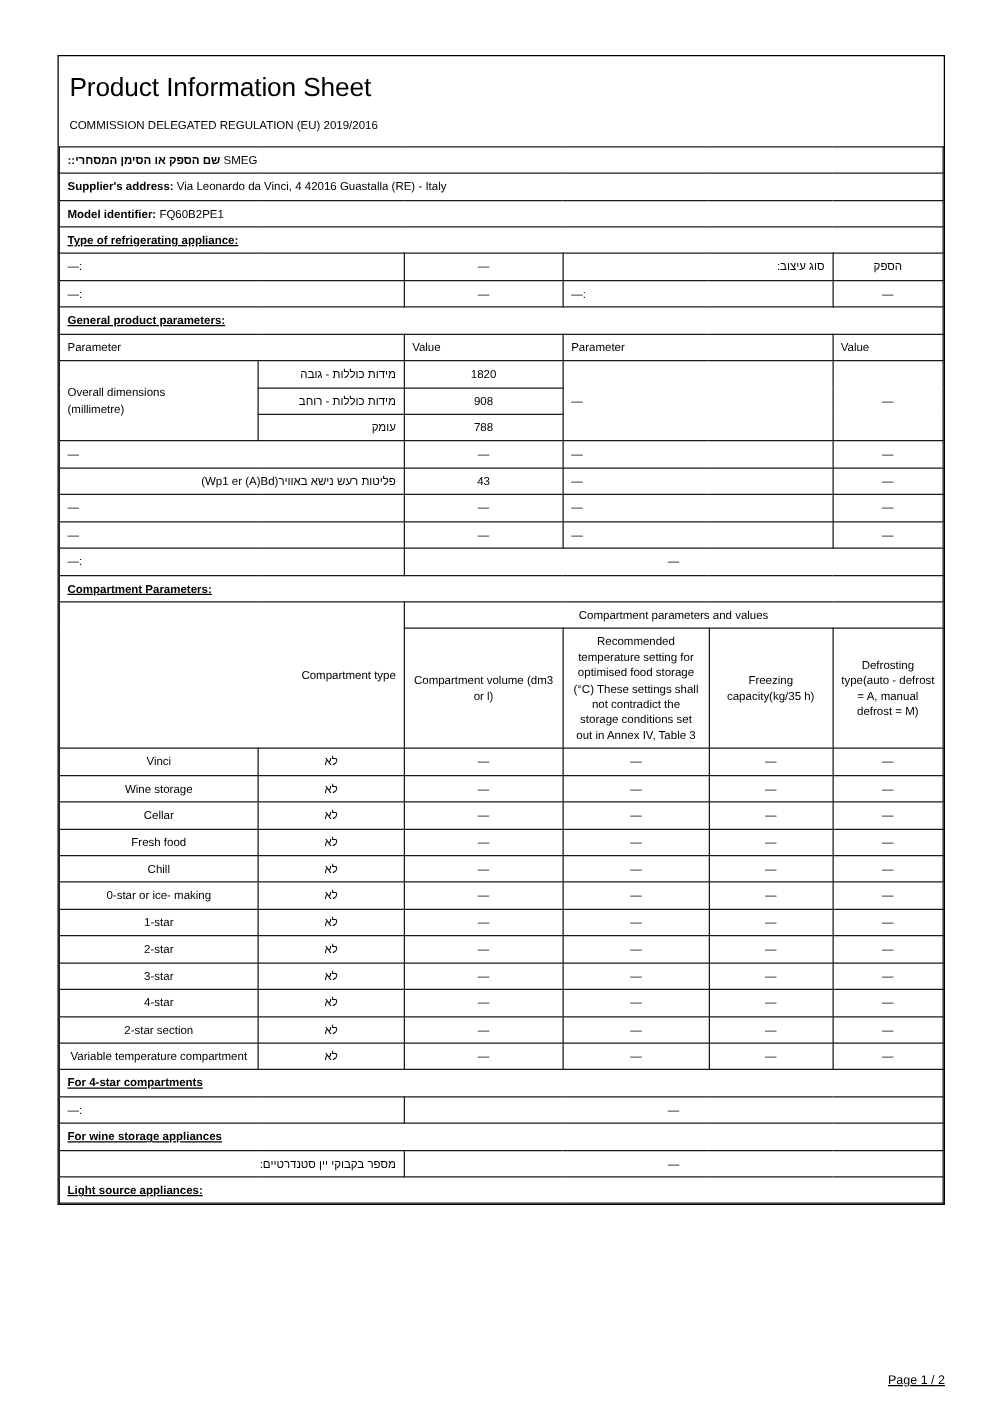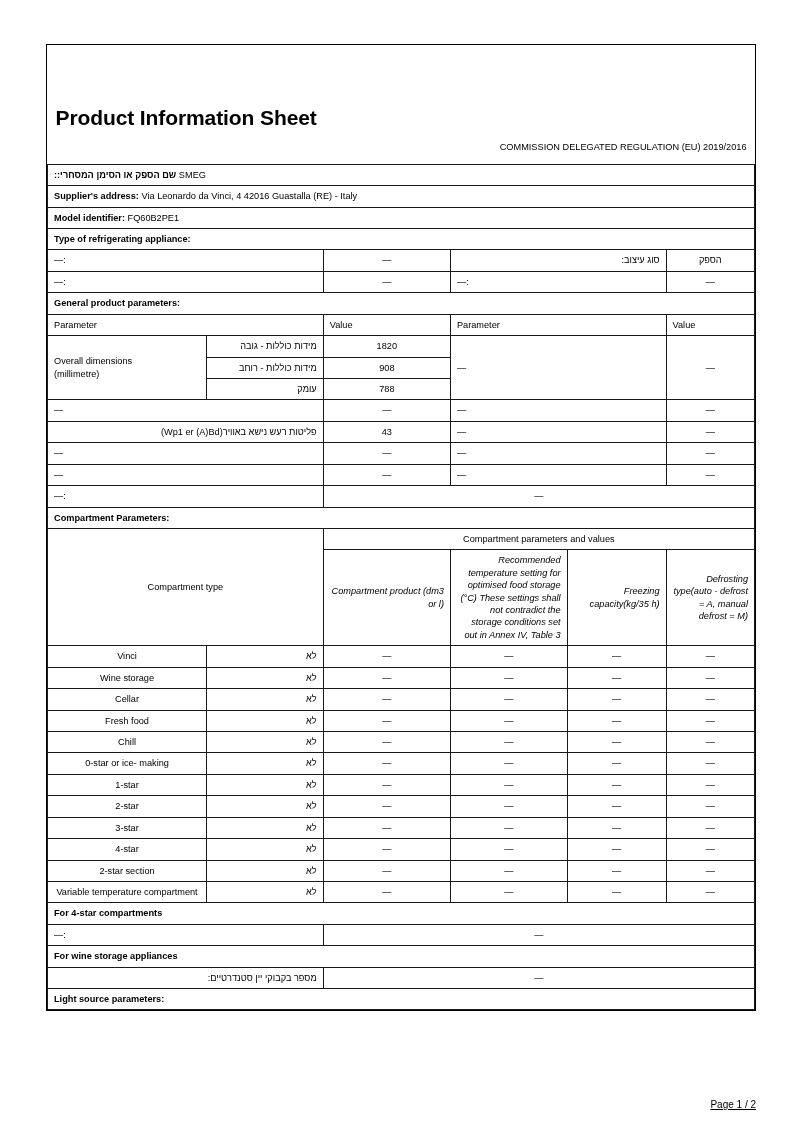--- a/index.html
+++ b/index.html
@@ -49,9 +49,8 @@
   }
   .doc-title {
     font-size: 21px;
-    font-weight: bold;
+    font-weight: normal;
     letter-spacing: -0.1px;
-    margin-top: 47px;
   }
   .regulation {
     font-size: 9.2px;

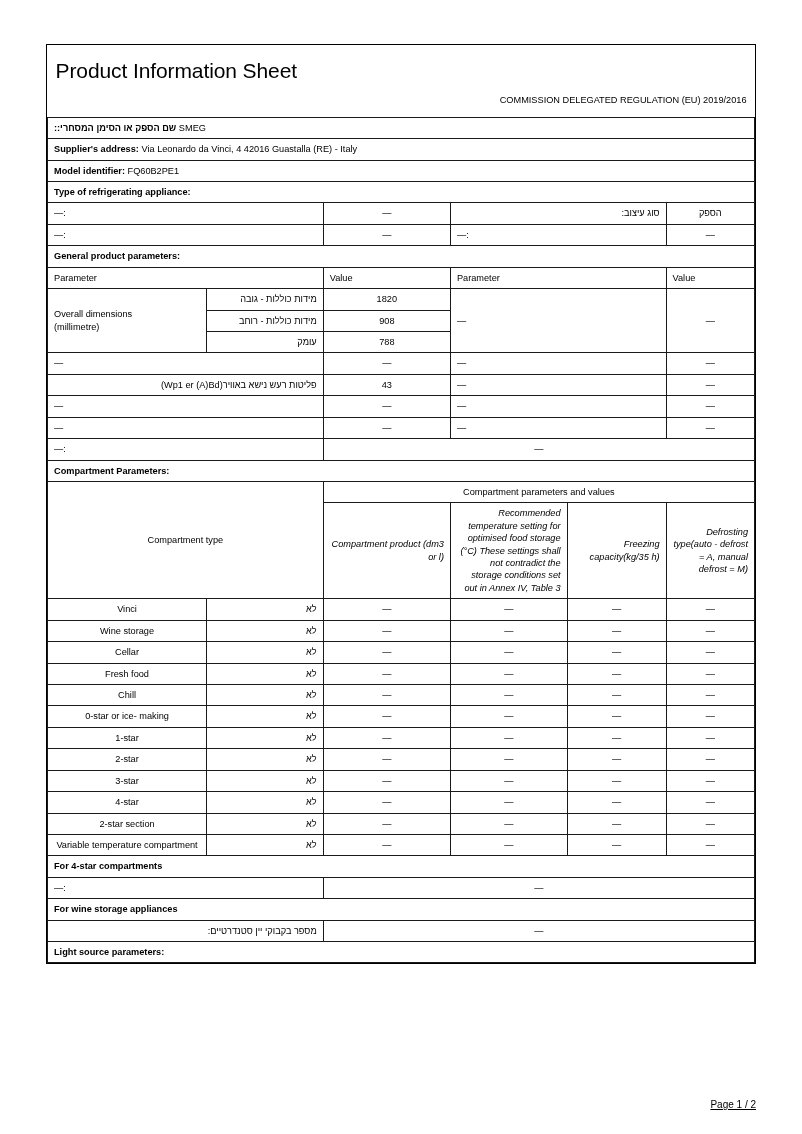--- a/index.html
+++ b/index.html
@@ -56,7 +56,6 @@
     font-size: 9.2px;
     padding-top: 9px;
     padding-bottom: 4px;
-    text-align: right;
   }
   .bold { font-weight: bold; }
   .ctr { text-align: center; }

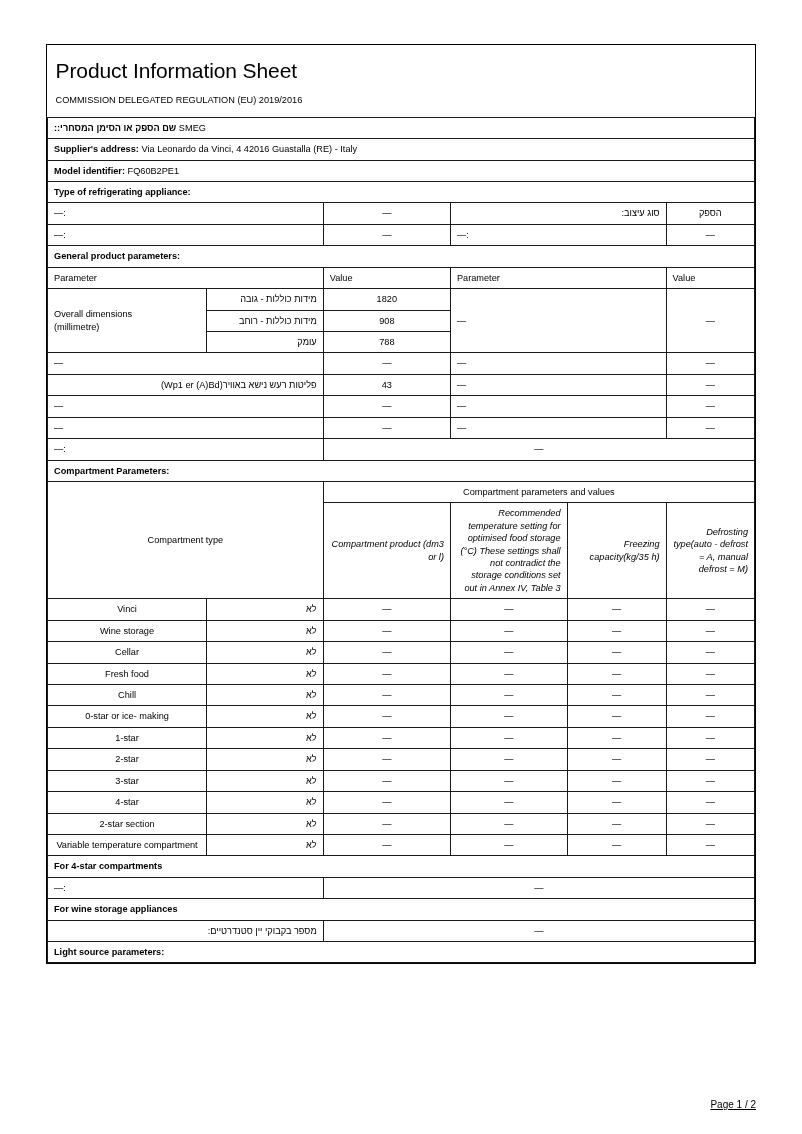--- a/index.html
+++ b/index.html
@@ -59,7 +59,7 @@
   }
   .bold { font-weight: bold; }
   .ctr { text-align: center; }
-  .rtl { direction: rtl; unicode-bidi: bidi-override; text-align: right; }
+  .rtl { direction: rtl; unicode-bidi: bidi-override; }
   .label-row td { font-weight: bold; }
   .footer {
     position: absolute;

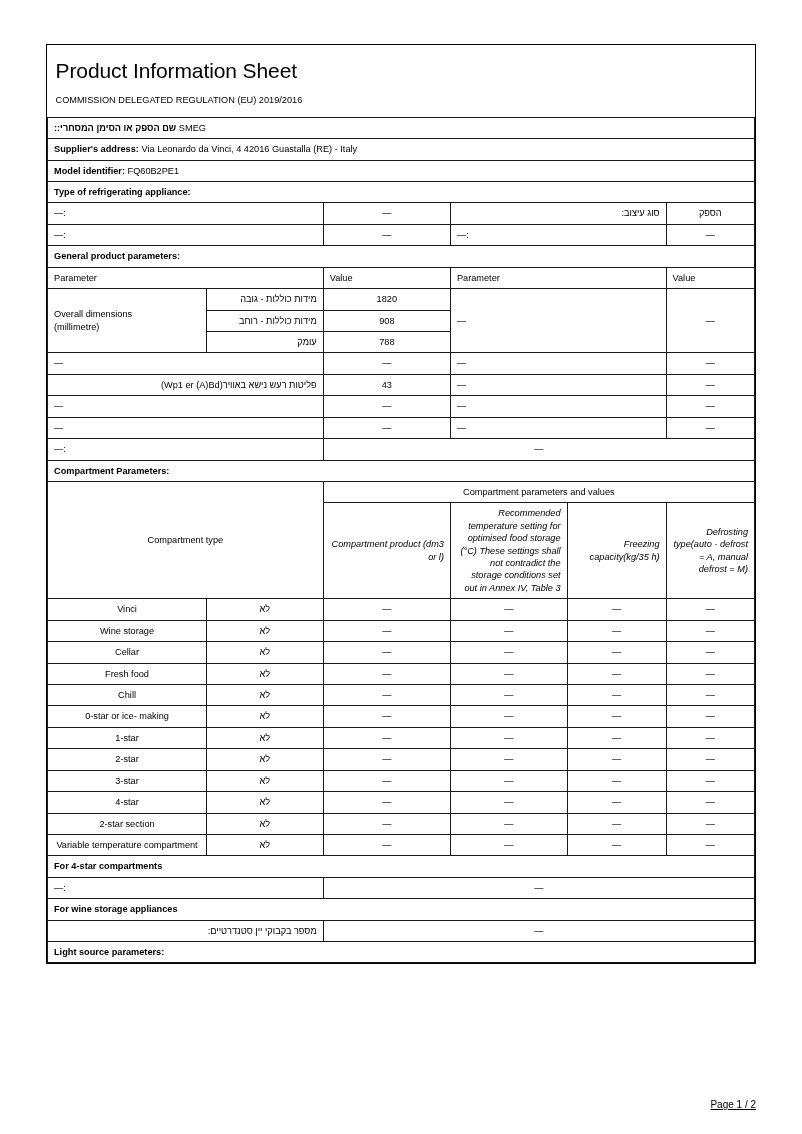--- a/index.html
+++ b/index.html
@@ -60,7 +60,7 @@
   .bold { font-weight: bold; }
   .ctr { text-align: center; }
   .rtl { direction: rtl; unicode-bidi: bidi-override; }
-  .label-row td { font-weight: bold; }
+  .label-row td { font-weight: bold; text-decoration: underline; }
   .footer {
     position: absolute;
     right: 46px;

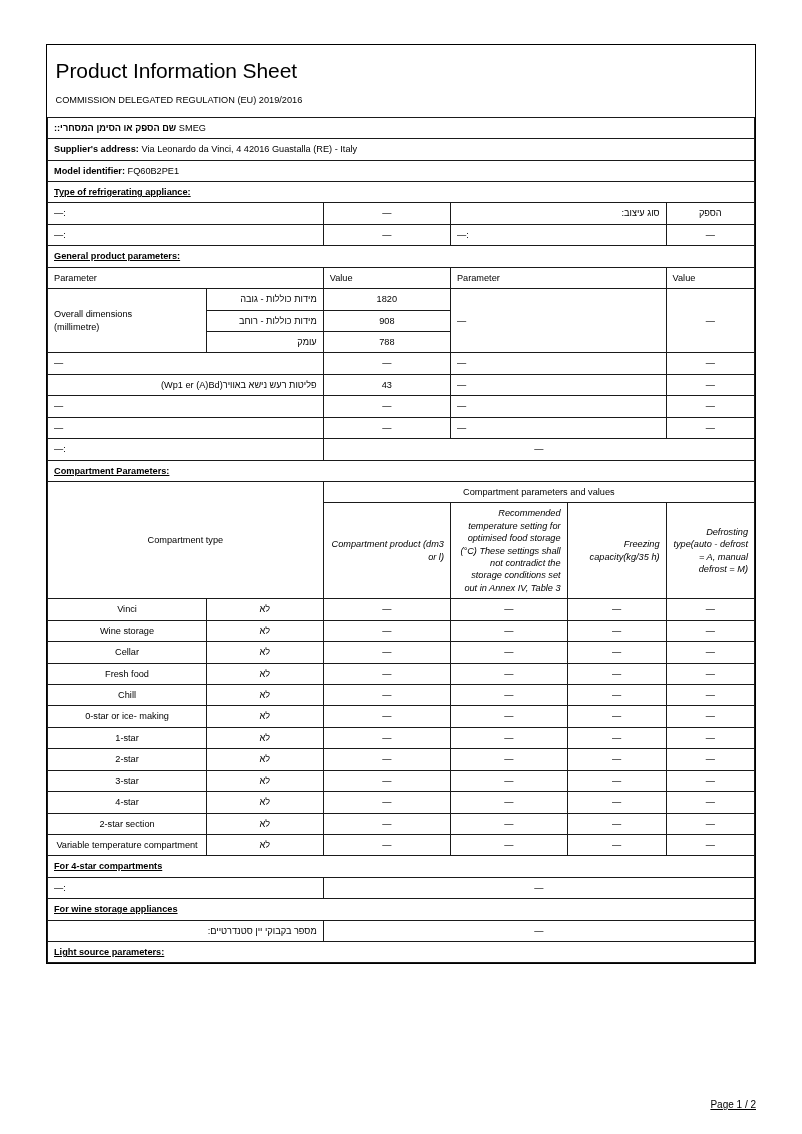--- a/index.html
+++ b/index.html
@@ -68,7 +68,7 @@
     font-size: 10px;
     text-decoration: underline;
   }
-  .comp-head td { text-align: right; font-size: 9.2px; line-height: 1.5; font-style: italic; }
+  .comp-head td { text-align: center; font-size: 9.2px; line-height: 1.5; }
   .comp-type-label { text-align: center; padding-left: 6px !important; }
 </style>
 </head>

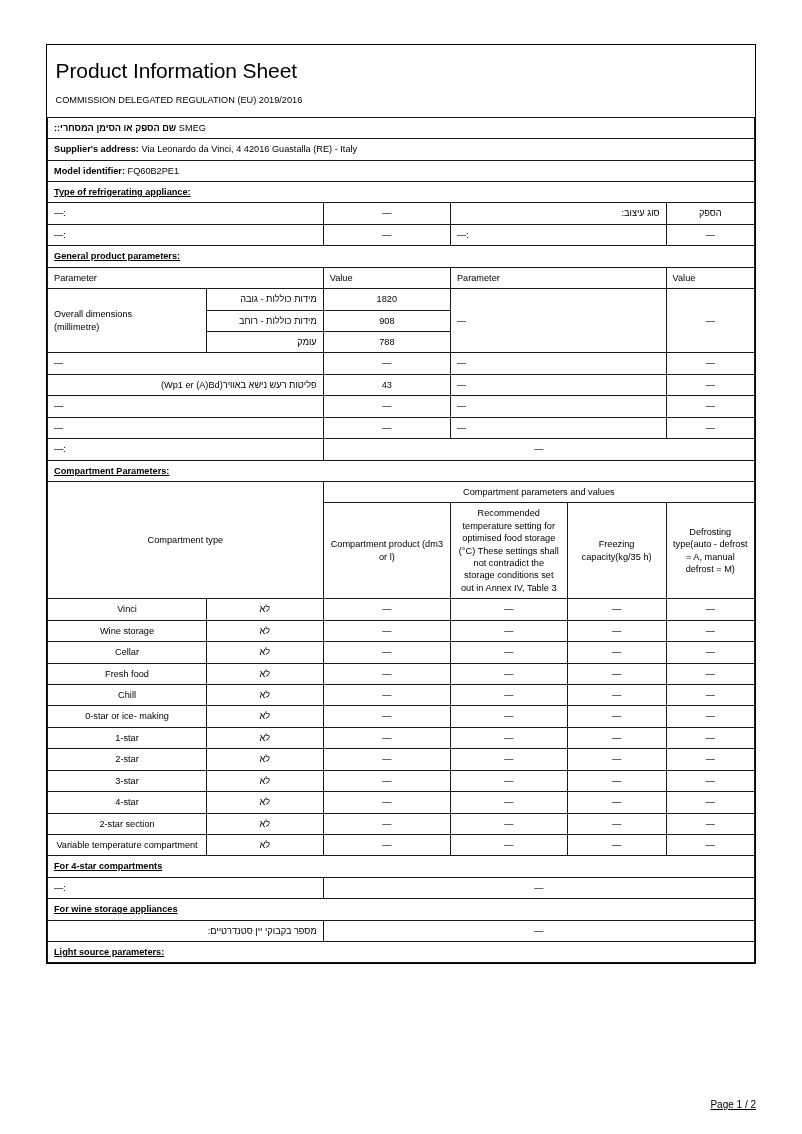--- a/index.html
+++ b/index.html
@@ -69,7 +69,7 @@
     text-decoration: underline;
   }
   .comp-head td { text-align: center; font-size: 9.2px; line-height: 1.5; }
-  .comp-type-label { text-align: center; padding-left: 6px !important; }
+  .comp-type-label { text-align: right; padding-left: 6px !important; }
 </style>
 </head>
 <body>

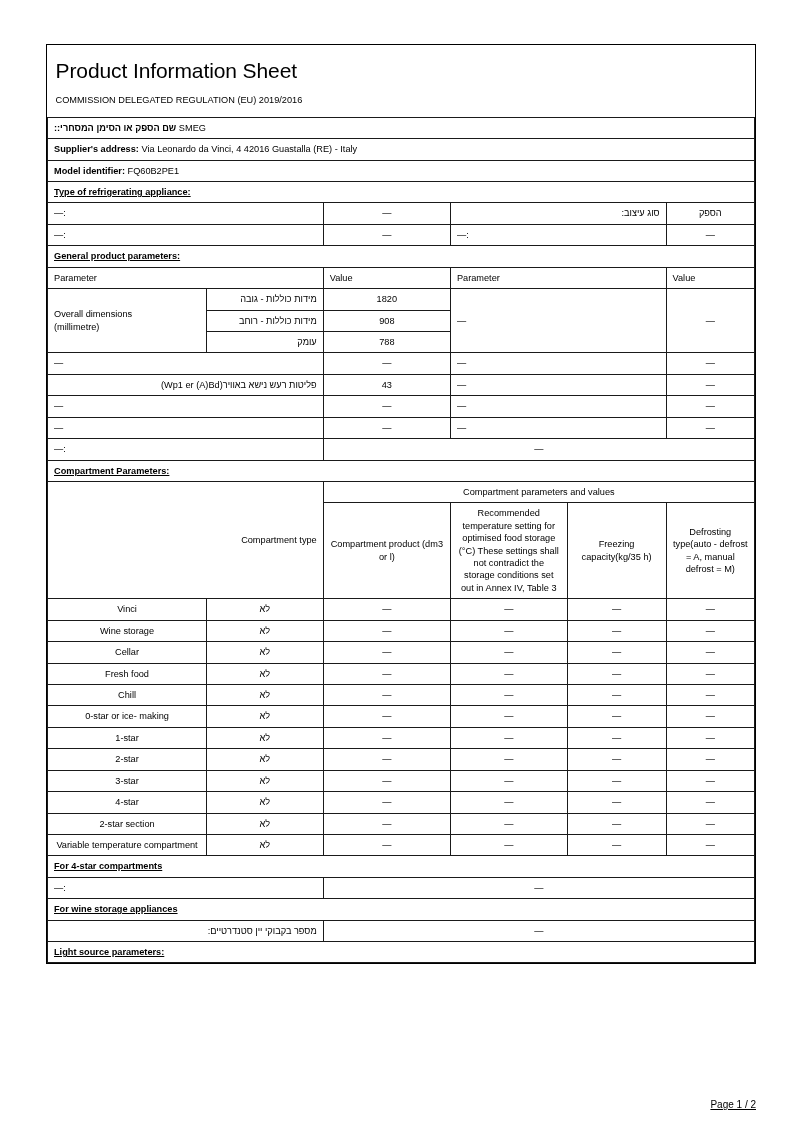--- a/index.html
+++ b/index.html
@@ -206,7 +206,7 @@
         <td colspan="4" class="ctr">Compartment parameters and values</td>
       </tr>
       <tr class="comp-head">
-        <td>Compartment product (dm3 or l)</td>
+        <td>Compartment volume (dm3 or l)</td>
         <td>Recommended temperature setting for optimised food storage (°C) These settings shall not contradict the storage conditions set out in Annex IV, Table 3</td>
         <td>Freezing capacity(kg/35 h)</td>
         <td>Defrosting type(auto - defrost = A, manual defrost = M)</td>

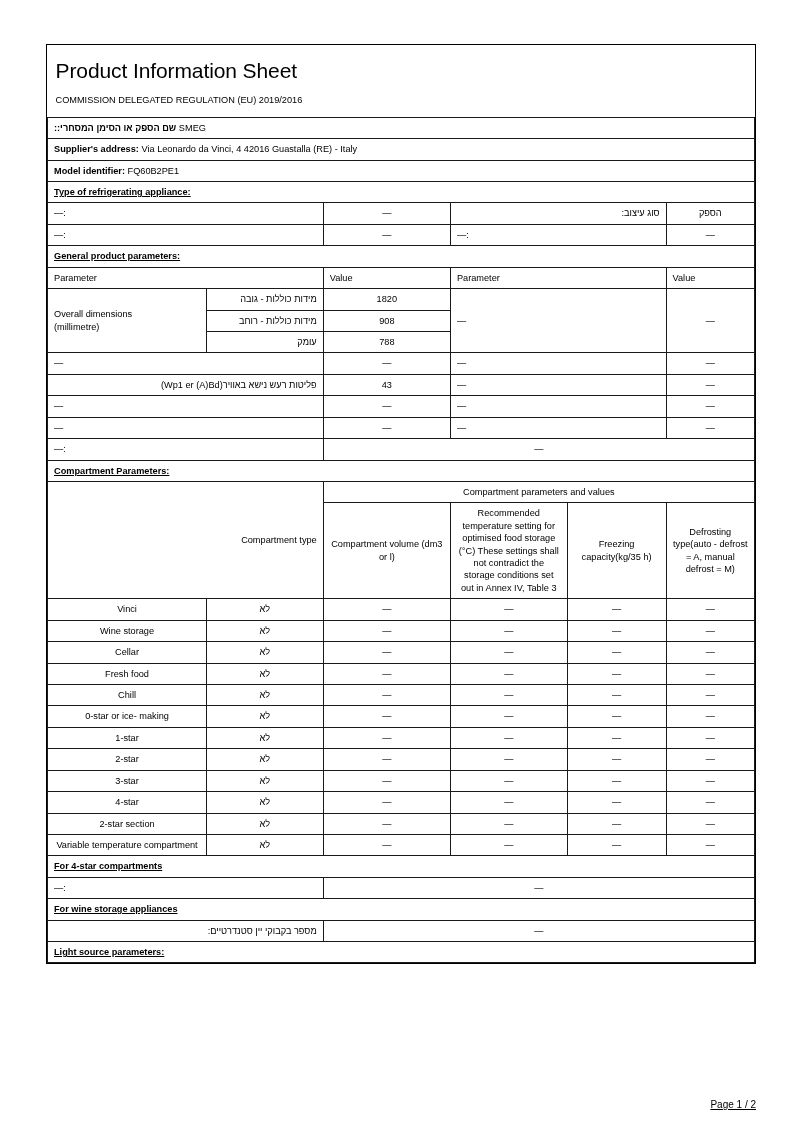--- a/index.html
+++ b/index.html
@@ -326,7 +326,7 @@
       </tr>
 
       <tr class="label-row">
-        <td colspan="6">Light source parameters:</td>
+        <td colspan="6">Light source appliances:</td>
       </tr>
     </tbody>
       </table>

